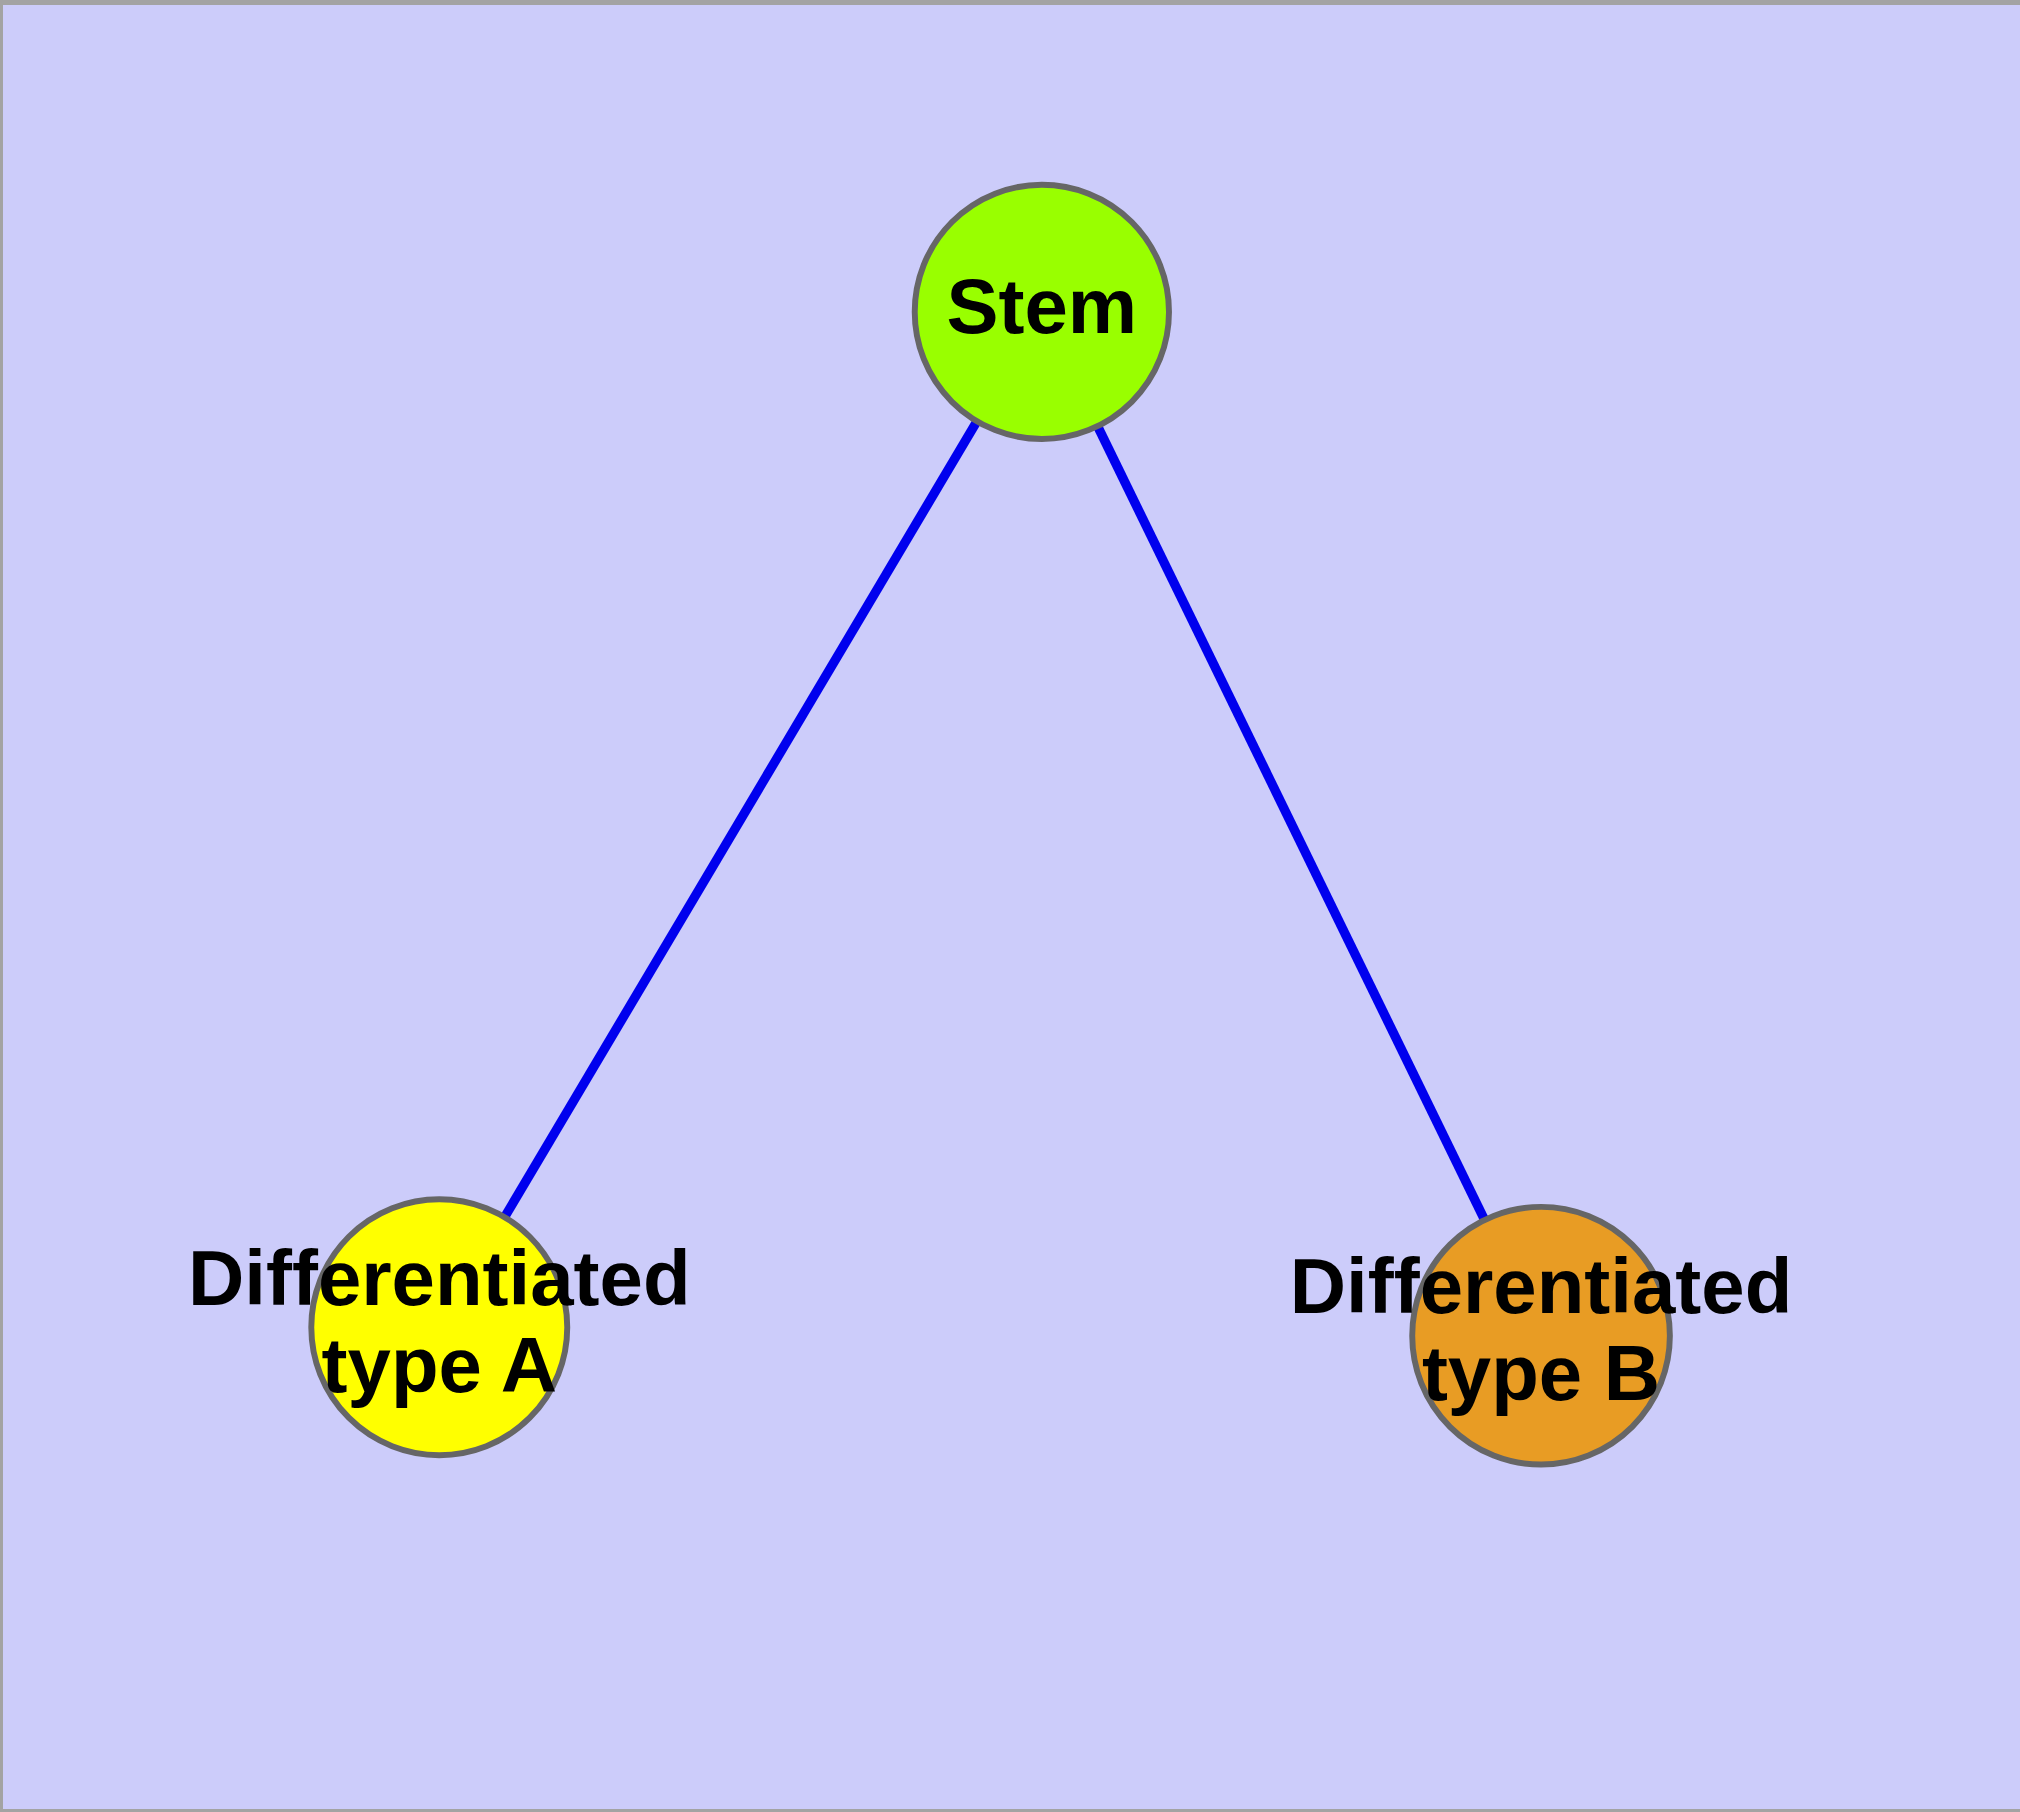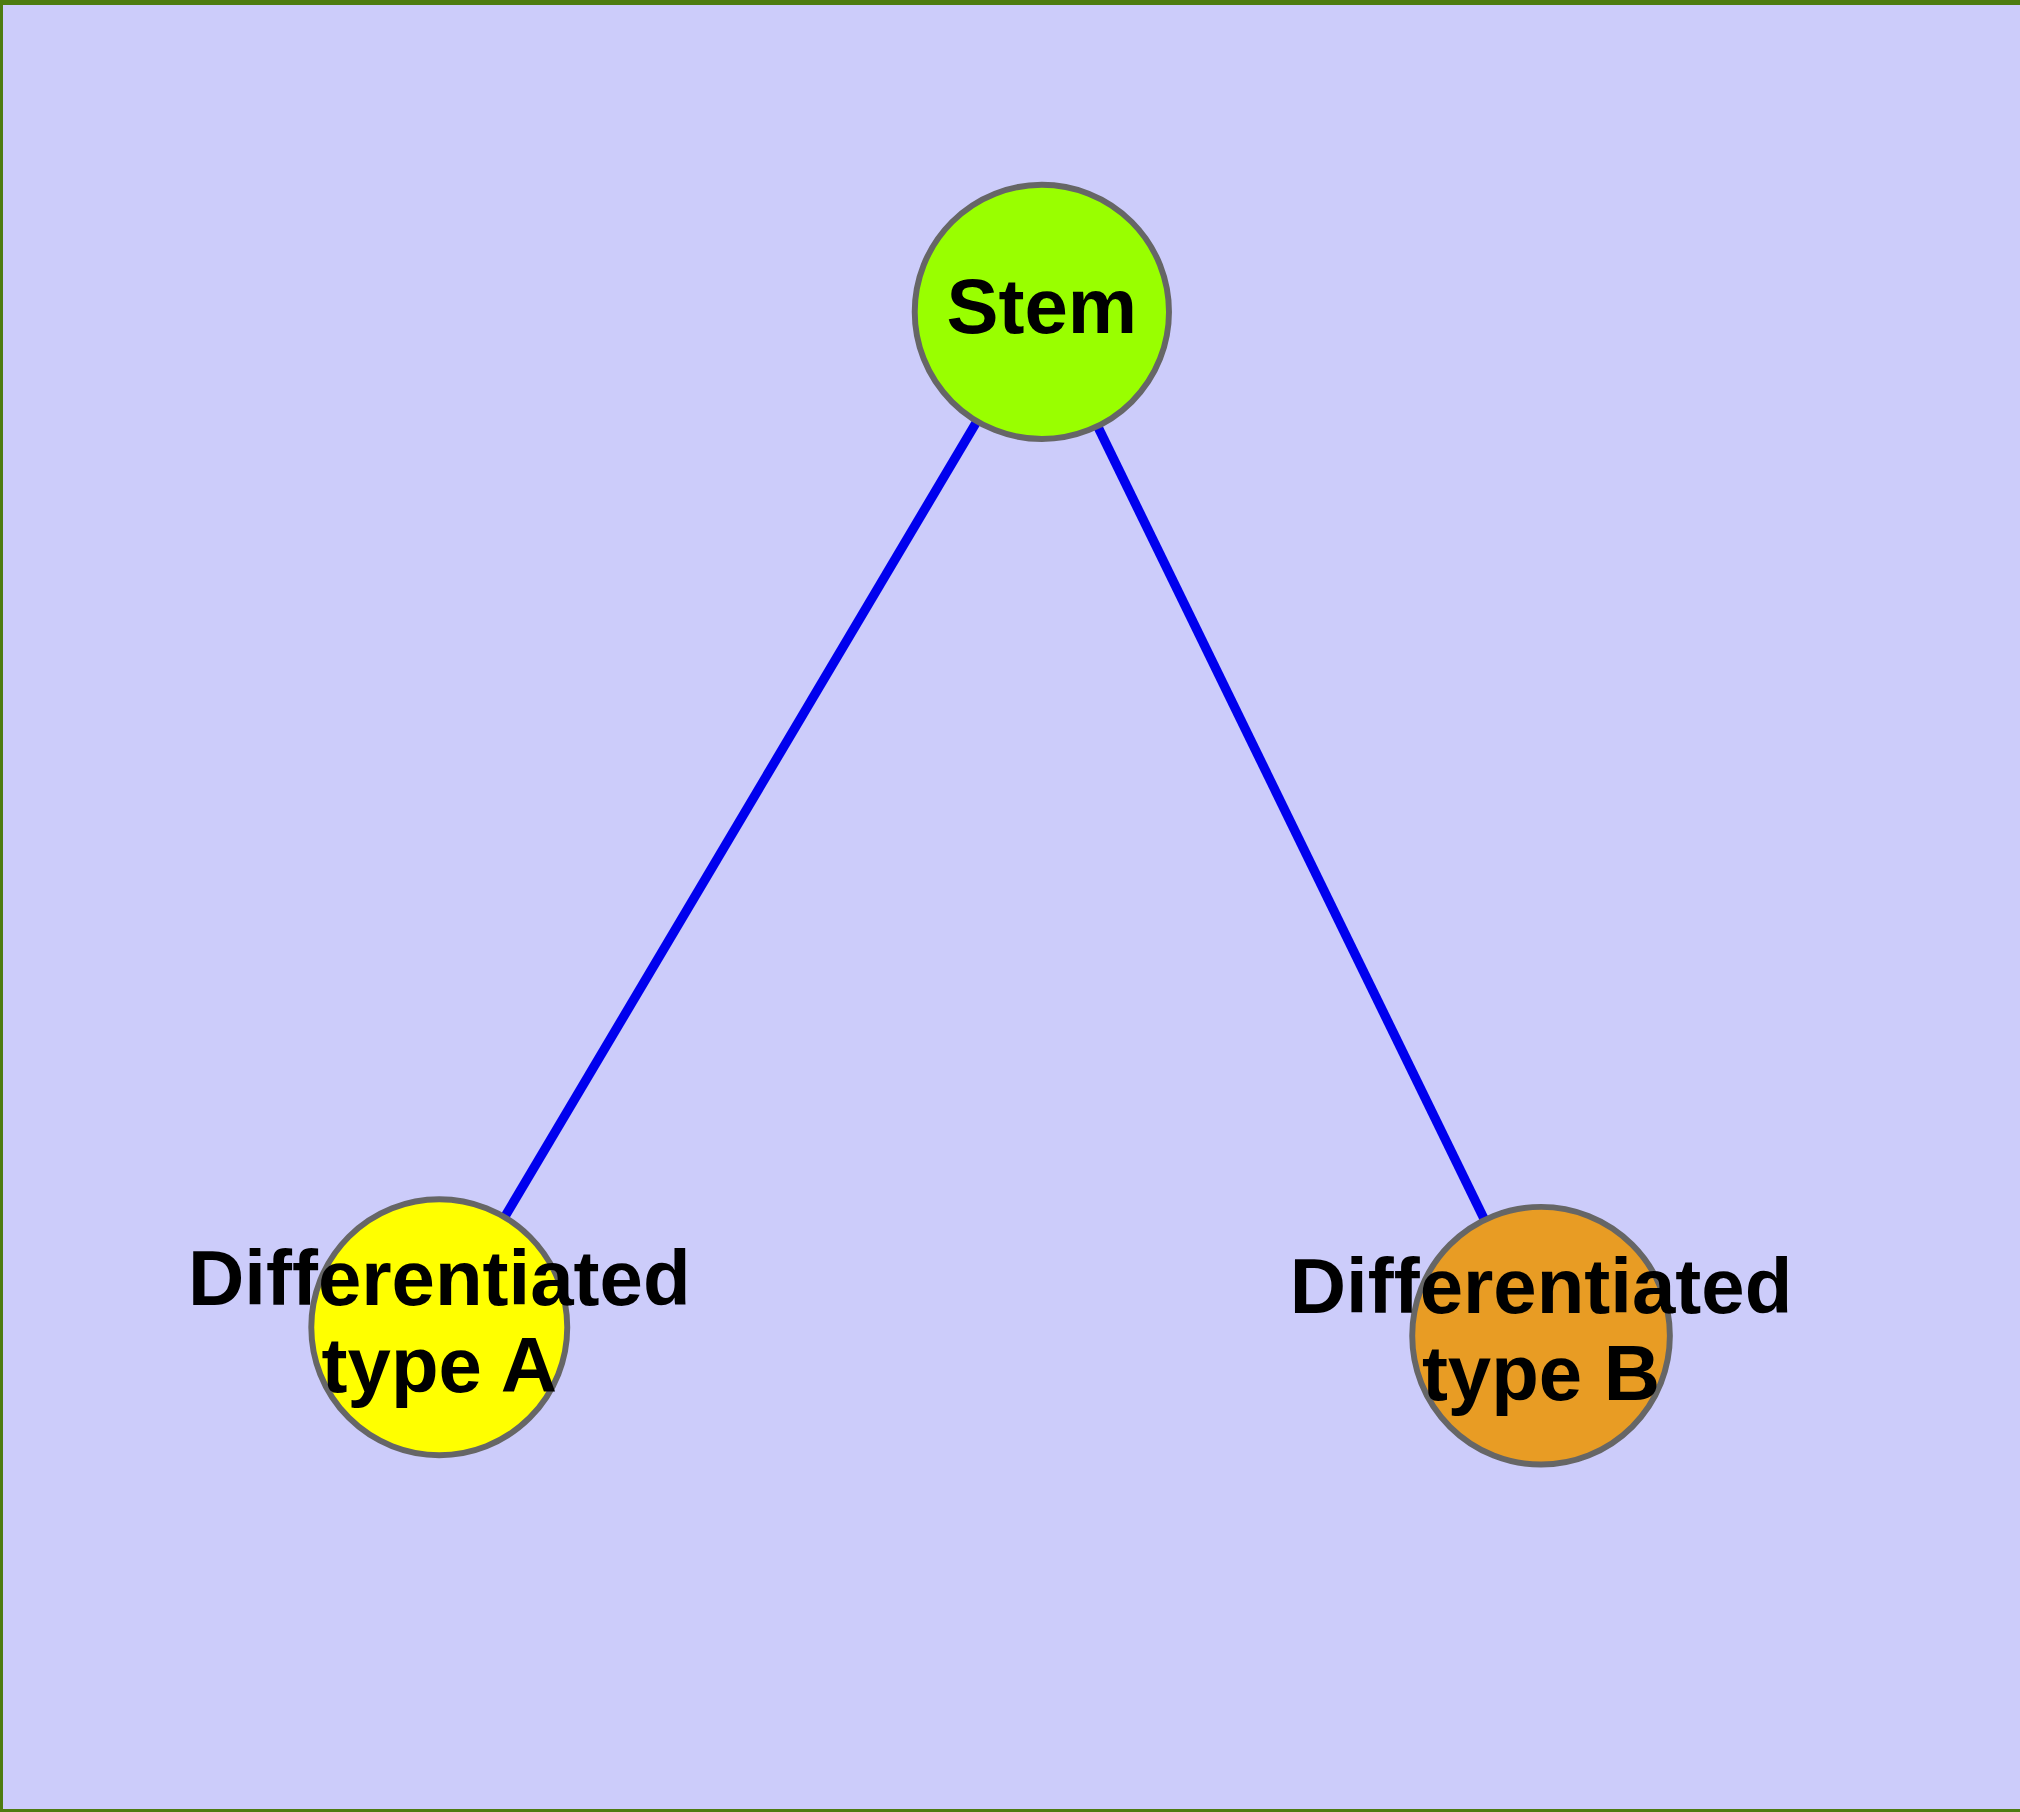--- a/index.html
+++ b/index.html
@@ -11,7 +11,7 @@
     position: relative;
     width: 2021px;
     height: 1812px;
-    background: #4d7c0f;
+    background: #a3a3a3;
     overflow: hidden;
     font-family: "Liberation Sans", sans-serif;
   }

